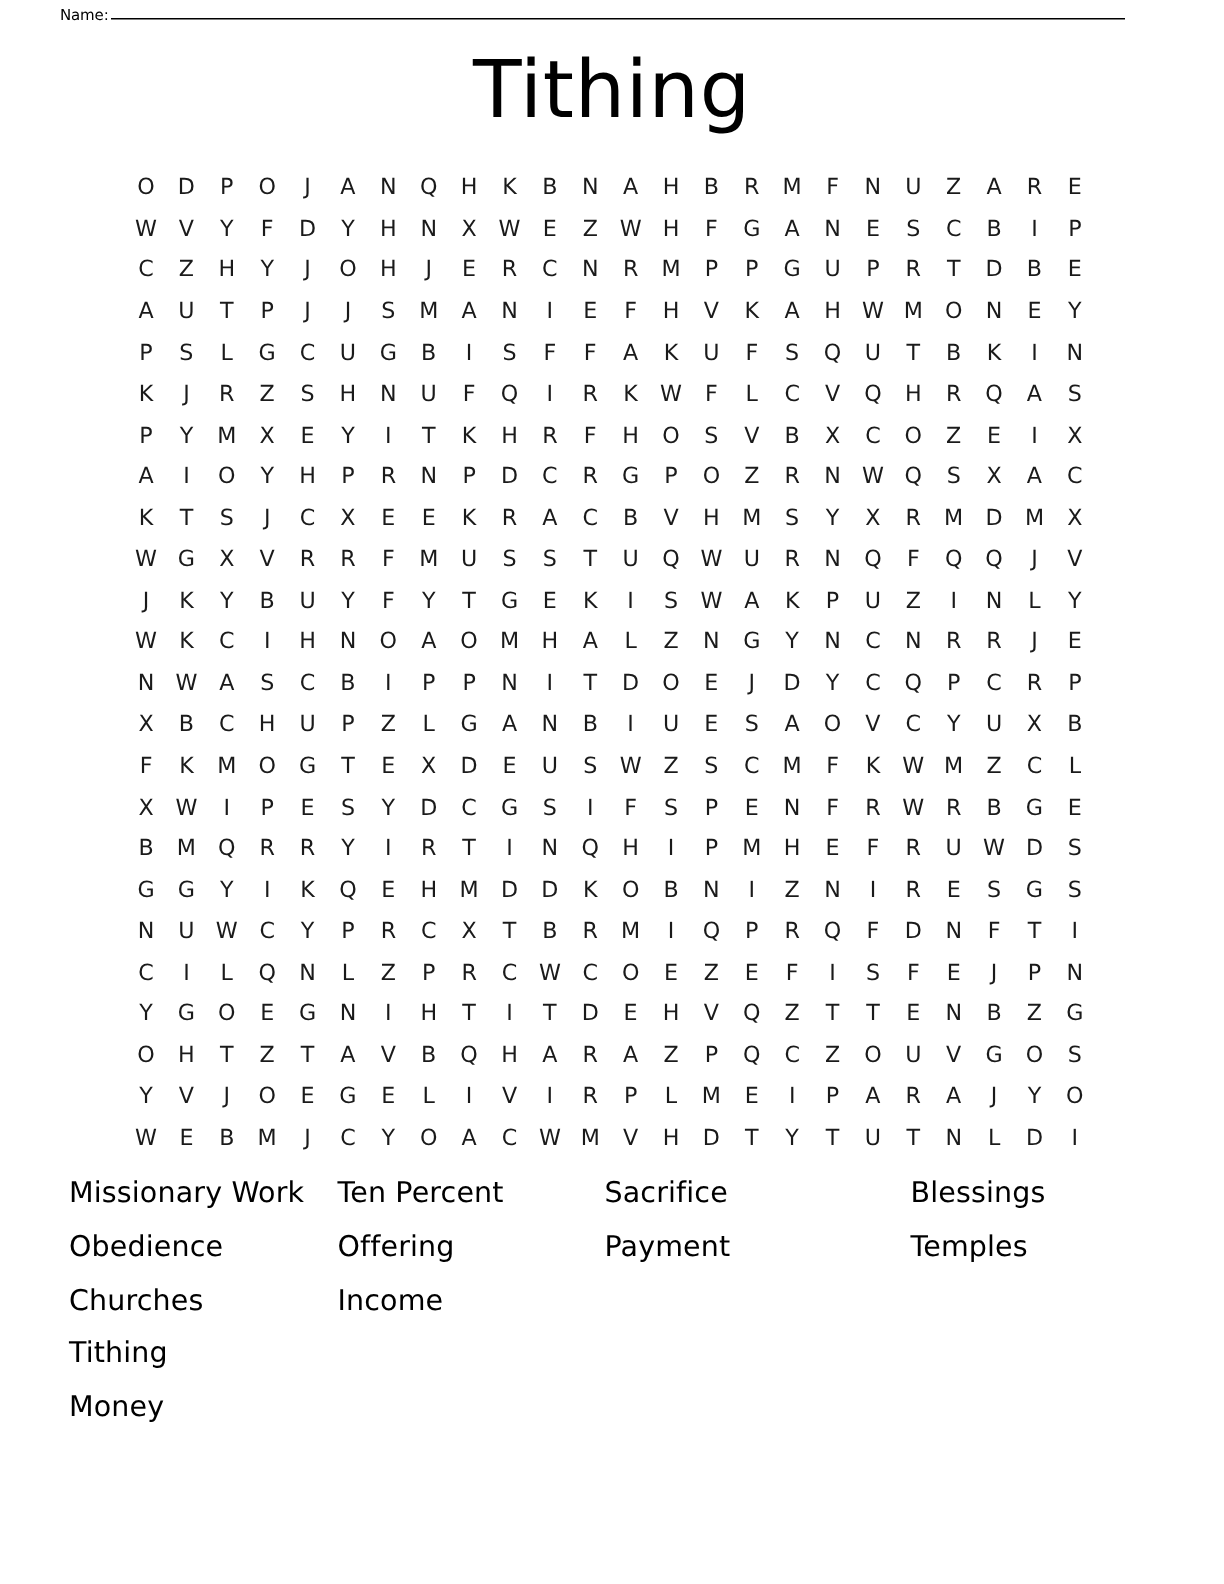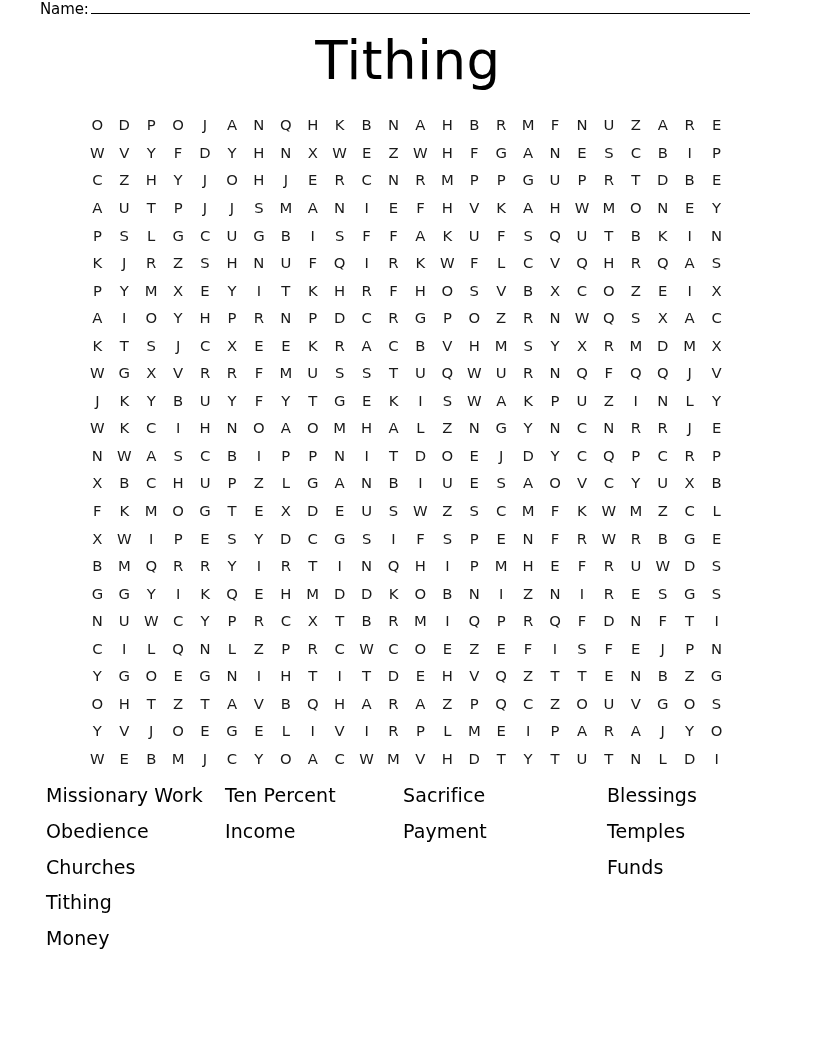--- a/index.html
+++ b/index.html
@@ -24,7 +24,7 @@
     width: 710px;
     display: flex;
     align-items: baseline;
-    font-size: 15px;
+    font-size: 10px;
     letter-spacing: -0.1px;
   }
   .name-label {

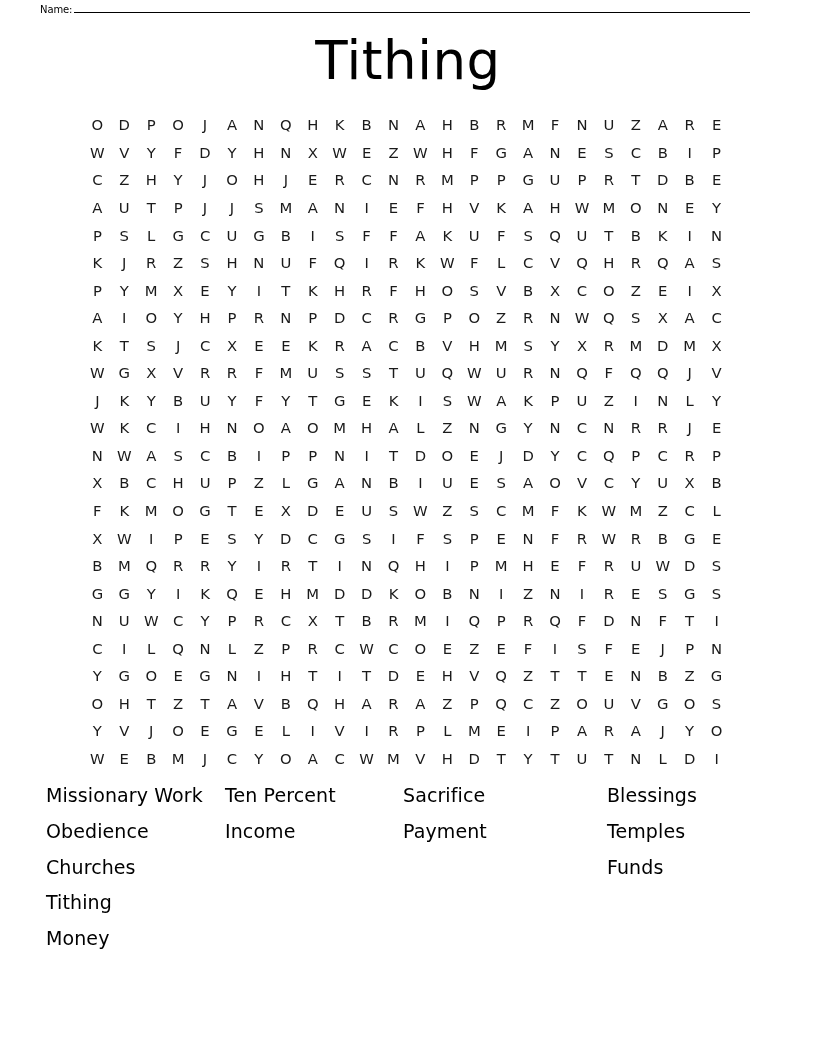--- a/index.html
+++ b/index.html
@@ -744,6 +744,7 @@
     </div>
     <div class="word-col c2">
       <div class="word-item">Ten Percent</div>
+      <div class="word-item">Offering</div>
       <div class="word-item">Income</div>
     </div>
     <div class="word-col c3">

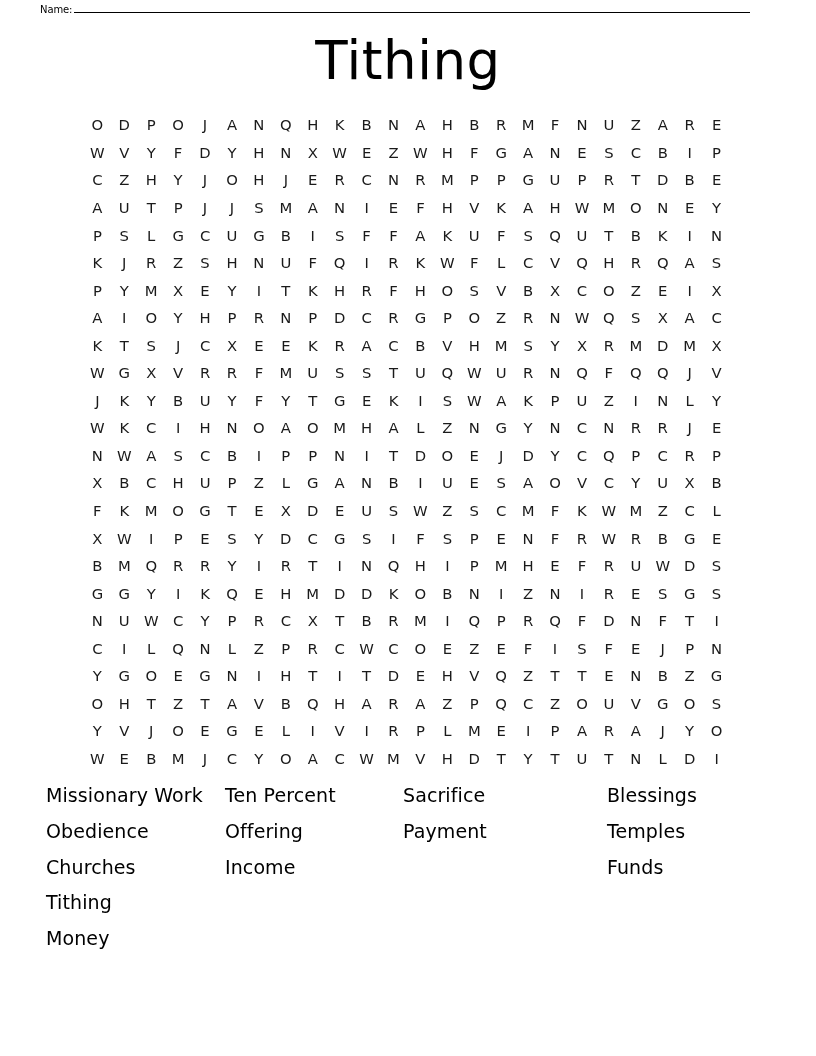--- a/index.html
+++ b/index.html
@@ -754,7 +754,6 @@
     <div class="word-col c4">
       <div class="word-item">Blessings</div>
       <div class="word-item">Temples</div>
-      <div class="word-item">Funds</div>
     </div>
   </div>
 

